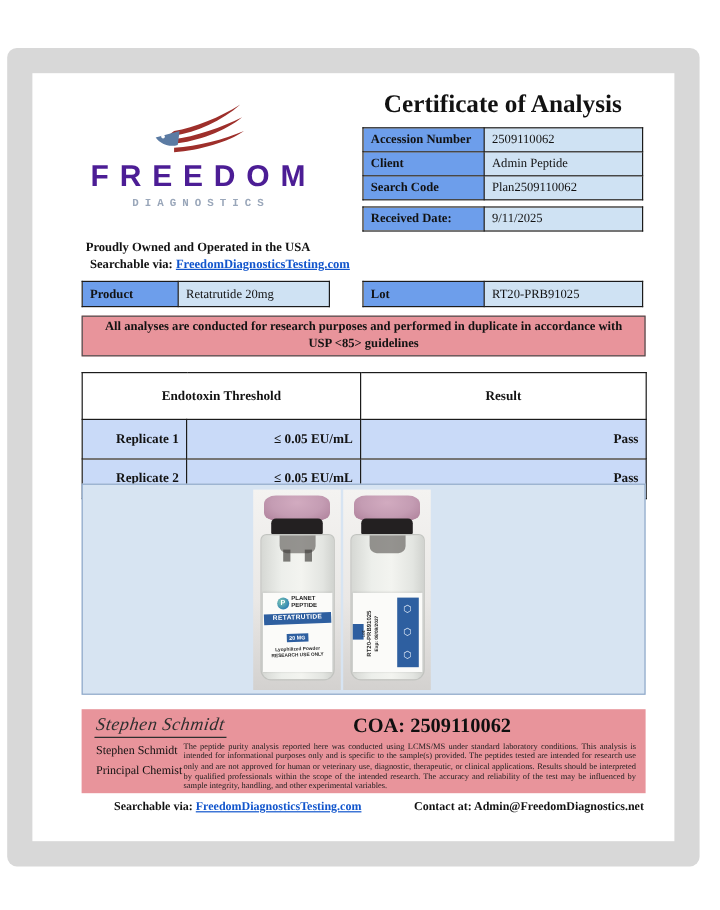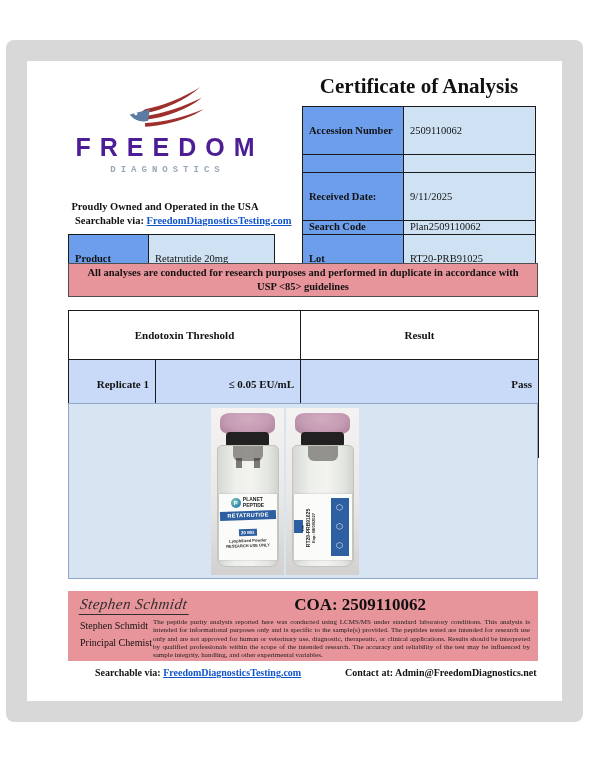--- a/index.html
+++ b/index.html
@@ -33,7 +33,7 @@
   .link { color: #1155cc; text-decoration: underline; font-weight: bold; }
   
   table { border-collapse: collapse; table-layout: fixed; }
-  td { border: 1px solid #1b1b1b; font-size: 10.5px; padding: 18px 6px; overflow: hidden; white-space: nowrap; }
+  td { border: 1px solid #1b1b1b; font-size: 10.5px; padding: 4px 6px; overflow: hidden; white-space: nowrap; }
   td.k { background: #6d9eeb; font-weight: bold; }
   td.v { background: #cfe2f3; }
   .tbl-title { position: absolute; left: 272px; top: 13px; width: 240px; text-align: center;

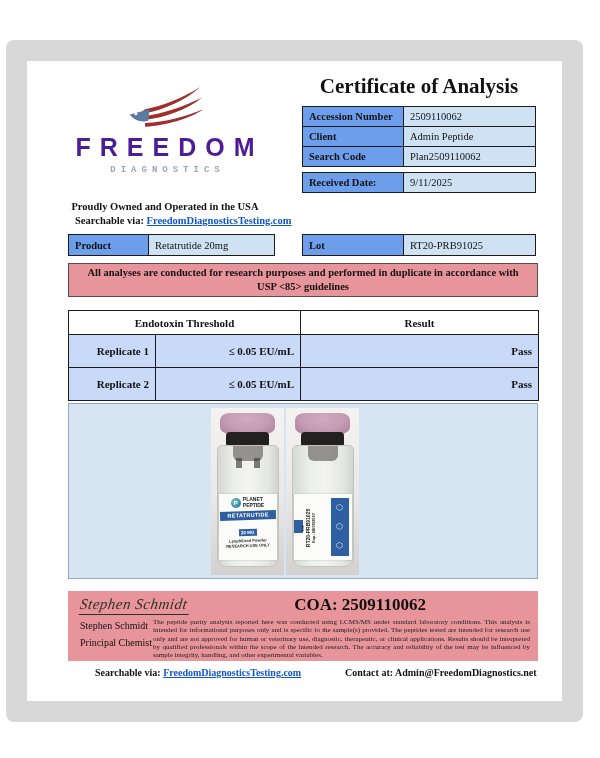--- a/index.html
+++ b/index.html
@@ -54,7 +54,7 @@
   
   .tbl-endo { position: absolute; left: 41px; top: 249px; width: 470px; }
   .tbl-endo td { text-align: center; font-weight: bold; font-size: 11px; white-space: normal; }
-  .tbl-endo .hdr td { height: 24px; background: #ffffff; }
+  .tbl-endo .hdr td { height: 39px; background: #ffffff; }
   .tbl-endo .rep td { height: 33px; background: #c9daf8; text-align: right; }
   
   .vial-panel {

